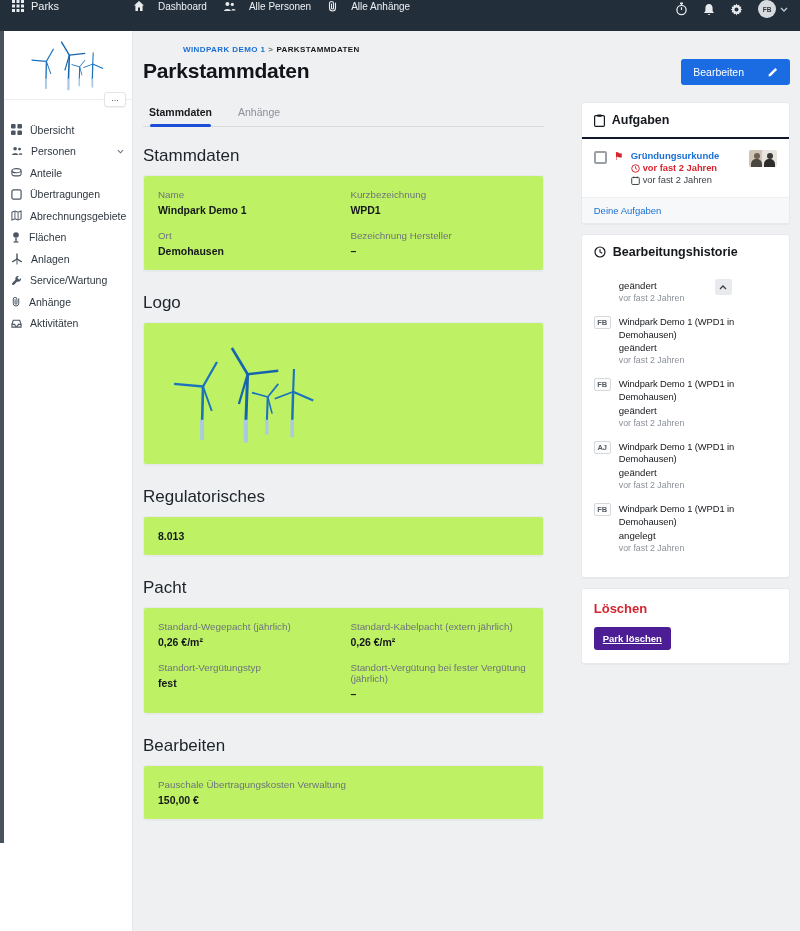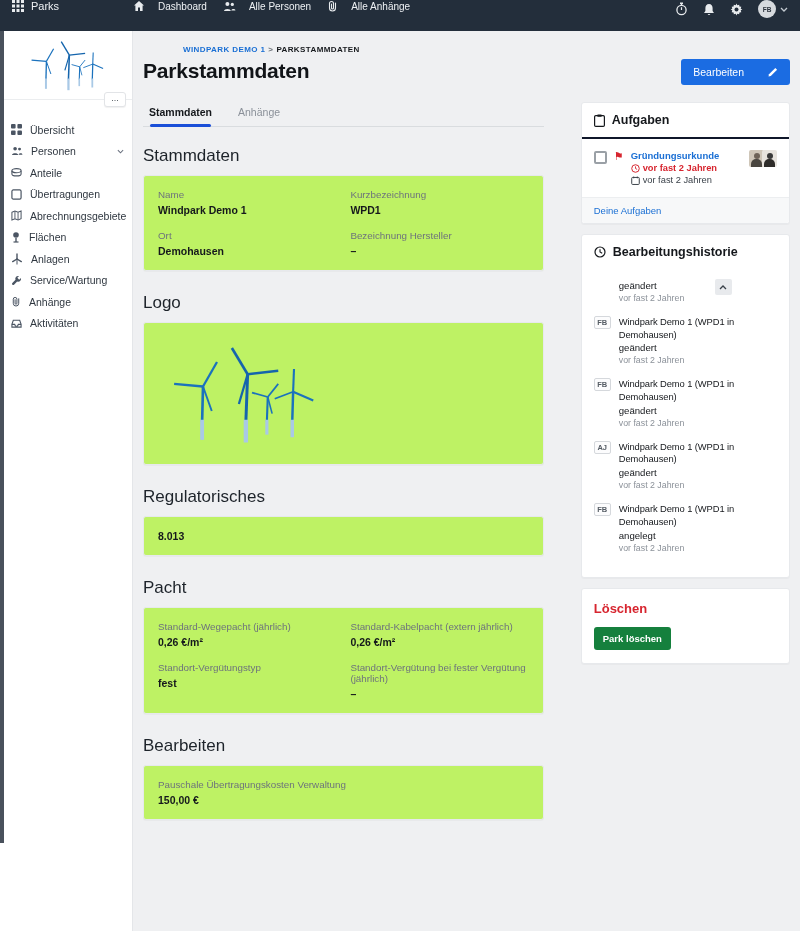--- a/index.html
+++ b/index.html
@@ -105,8 +105,8 @@
                   display:flex; align-items:center; justify-content:center; cursor:pointer; margin-left:2px; }
 
   .del-head { padding:12px 12px 0 12px; font-size:13px; font-weight:700; color:#d7252f; }
-  .btn-del { margin:11px 12px 13px 12px; background:#15803d; color:#fff; border:none; border-radius:3px;
-             font-size:9.5px; font-weight:700; font-family:inherit; padding:6px 9px; cursor:pointer; }
+  .btn-del { margin:11px 12px 13px 12px; background:#4c1d95; color:#fff; border:none; border-radius:3px;
+             font-size:9.5px; font-weight:700; font-family:inherit; padding:6px 9px; cursor:pointer;text-decoration:underline; }
 </style>
 </head>
 <body>

